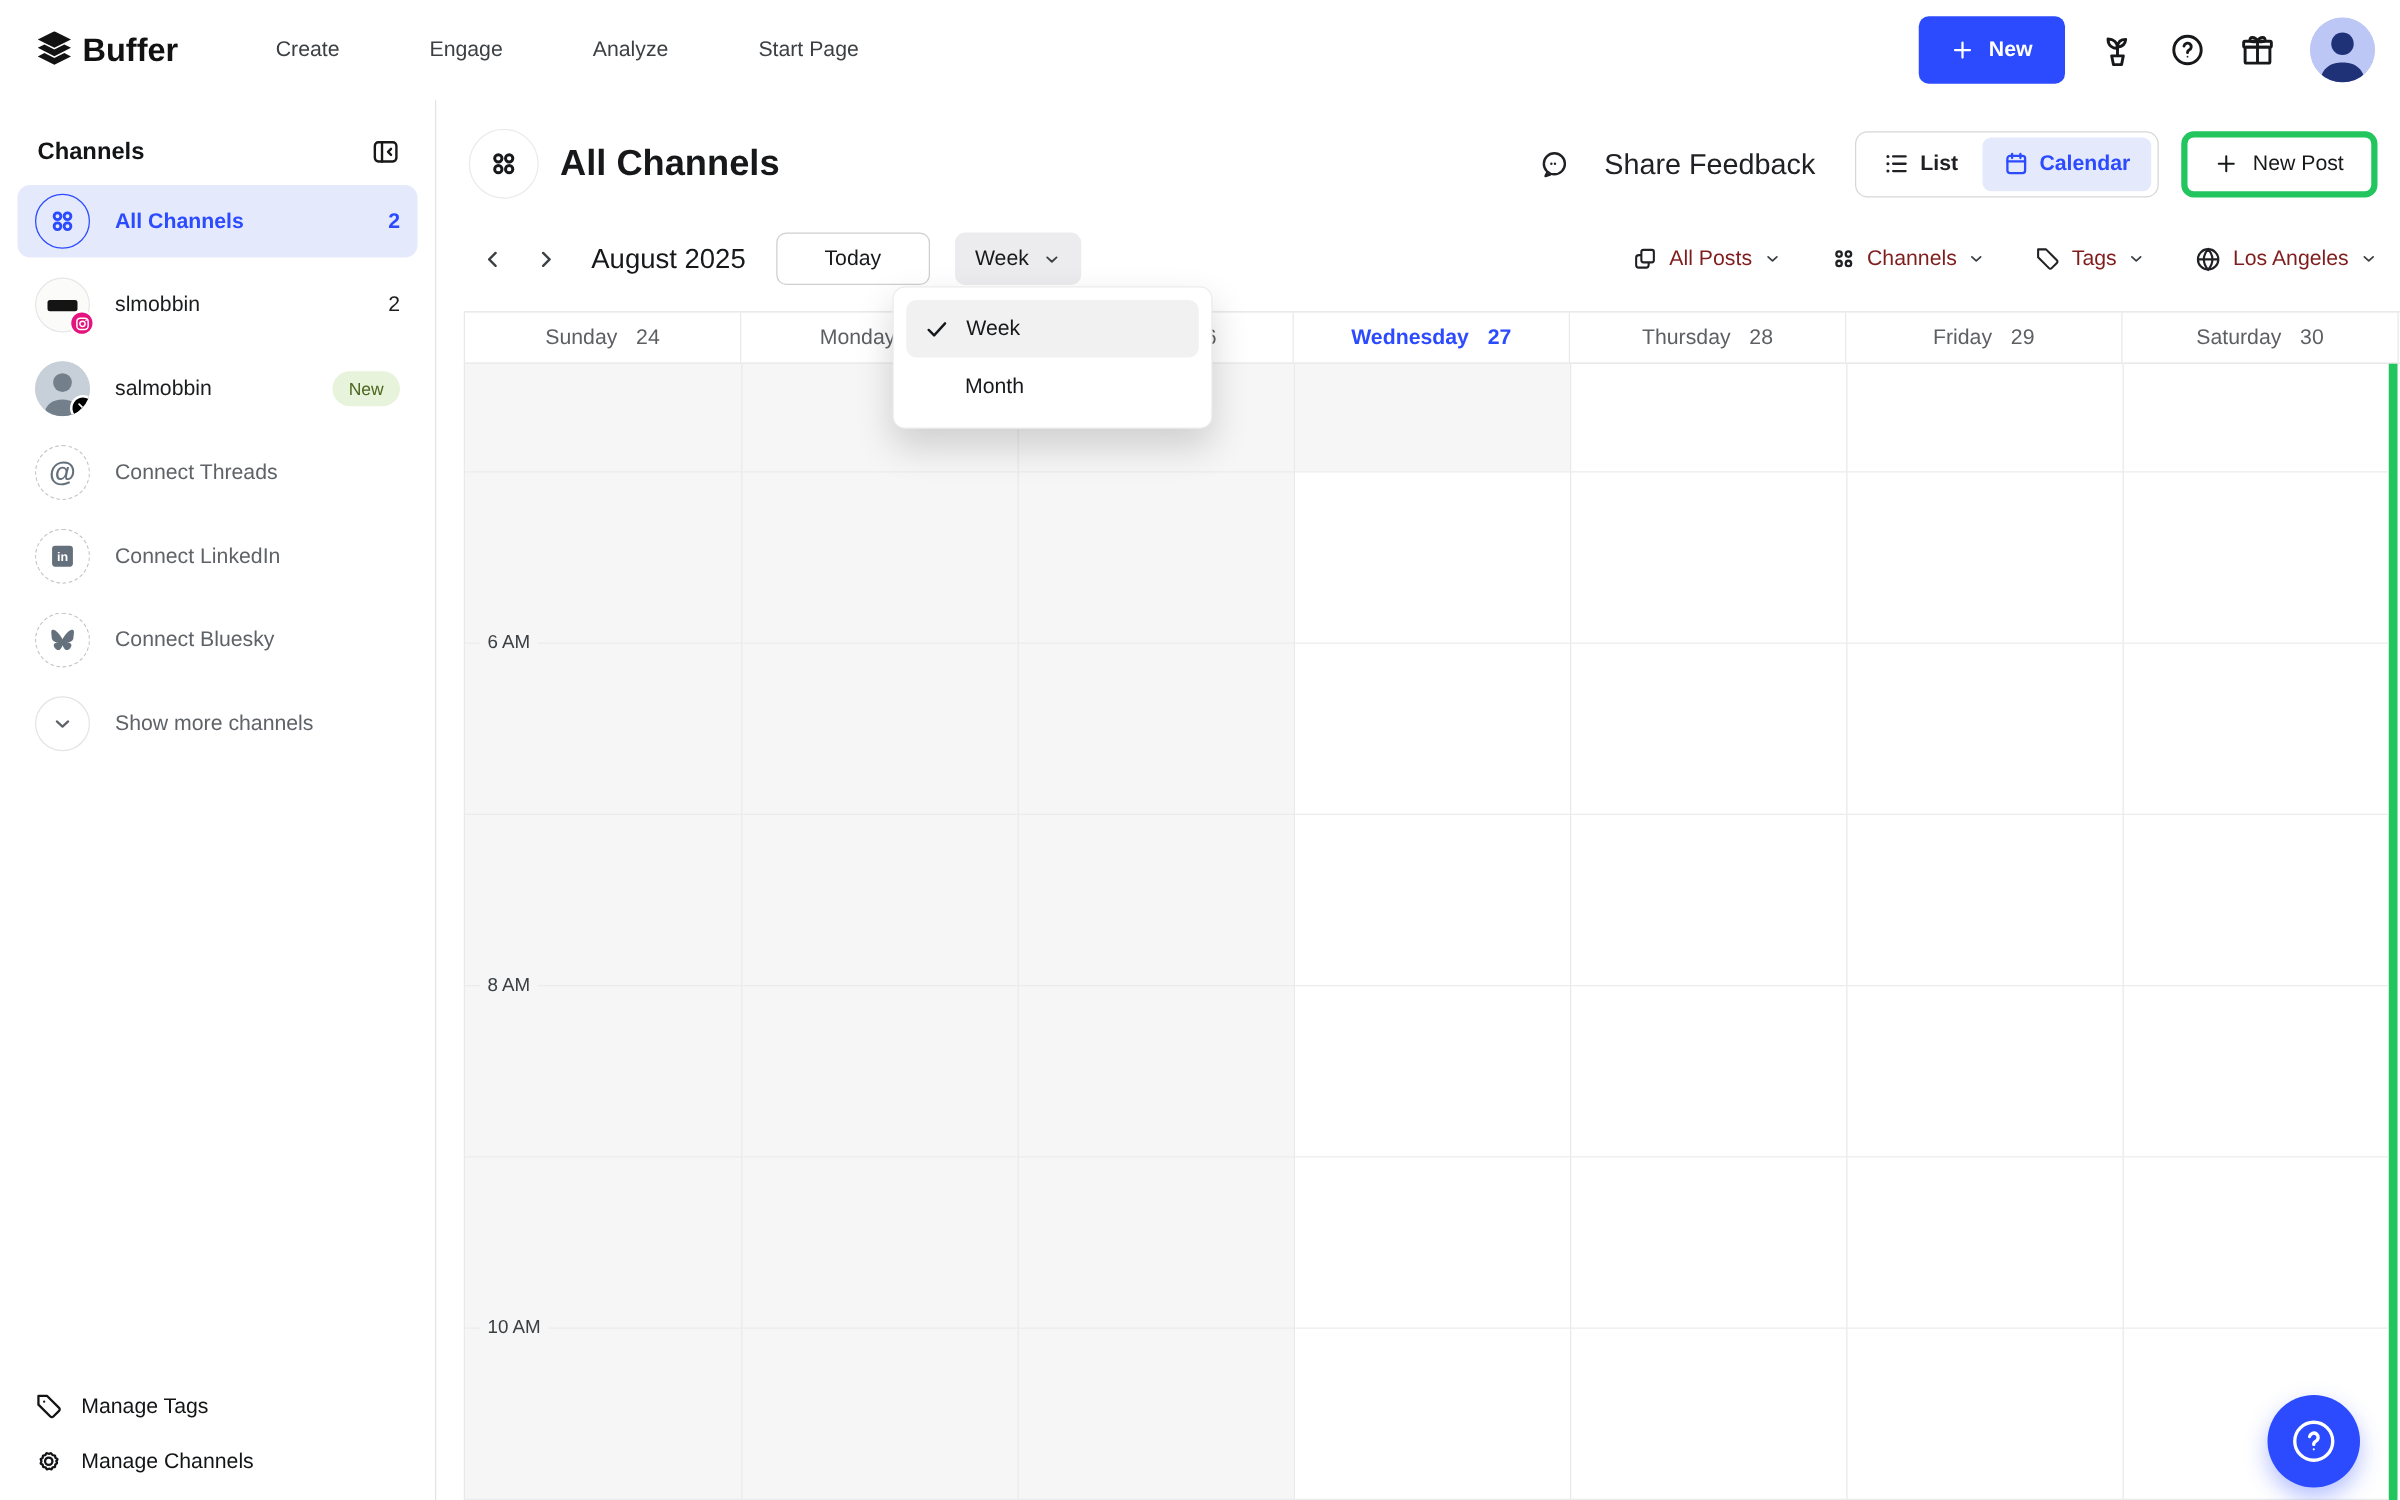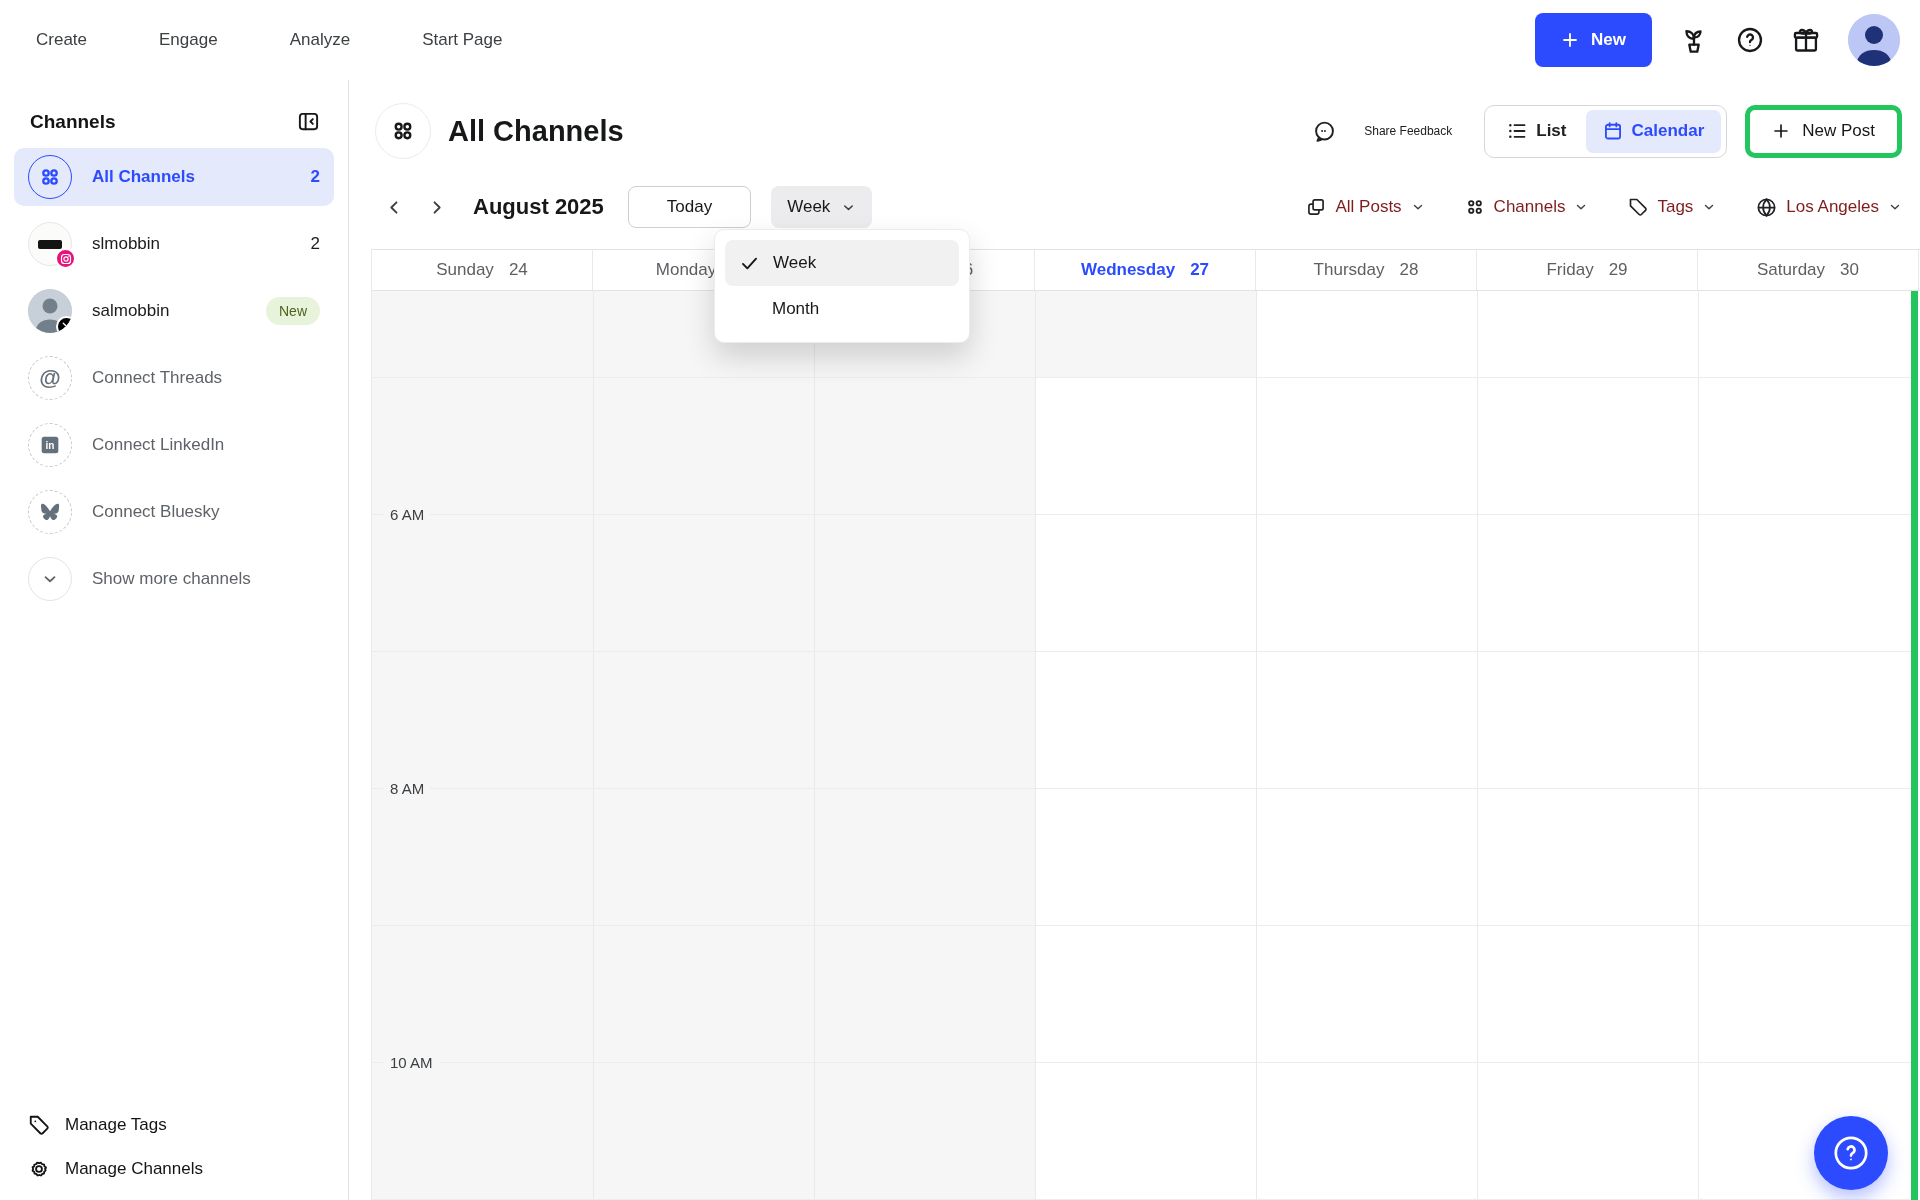--- a/index.html
+++ b/index.html
@@ -87,6 +87,16 @@
 <body>
 
 <div class="topnav">
+  <div class="brand">
+    <span>
+      <svg width="27" height="31" viewBox="0 0 24 28" fill="#121212">
+        <path d="M12 0 L24 6 12 12 0 6 Z"></path>
+        <path d="M4.8 9.6 0 12 12 18 24 12 19.2 9.6 12 13.2 Z"></path>
+        <path d="M4.8 15.8 0 18.2 12 24.2 24 18.2 19.2 15.8 12 19.4 Z"></path>
+      </svg>
+    </span>
+    <span>Buffer</span>
+  </div>
   <div class="nav-tabs">
     <div class="nav-tab">Create</div>
     <div class="nav-tab">Engage</div>

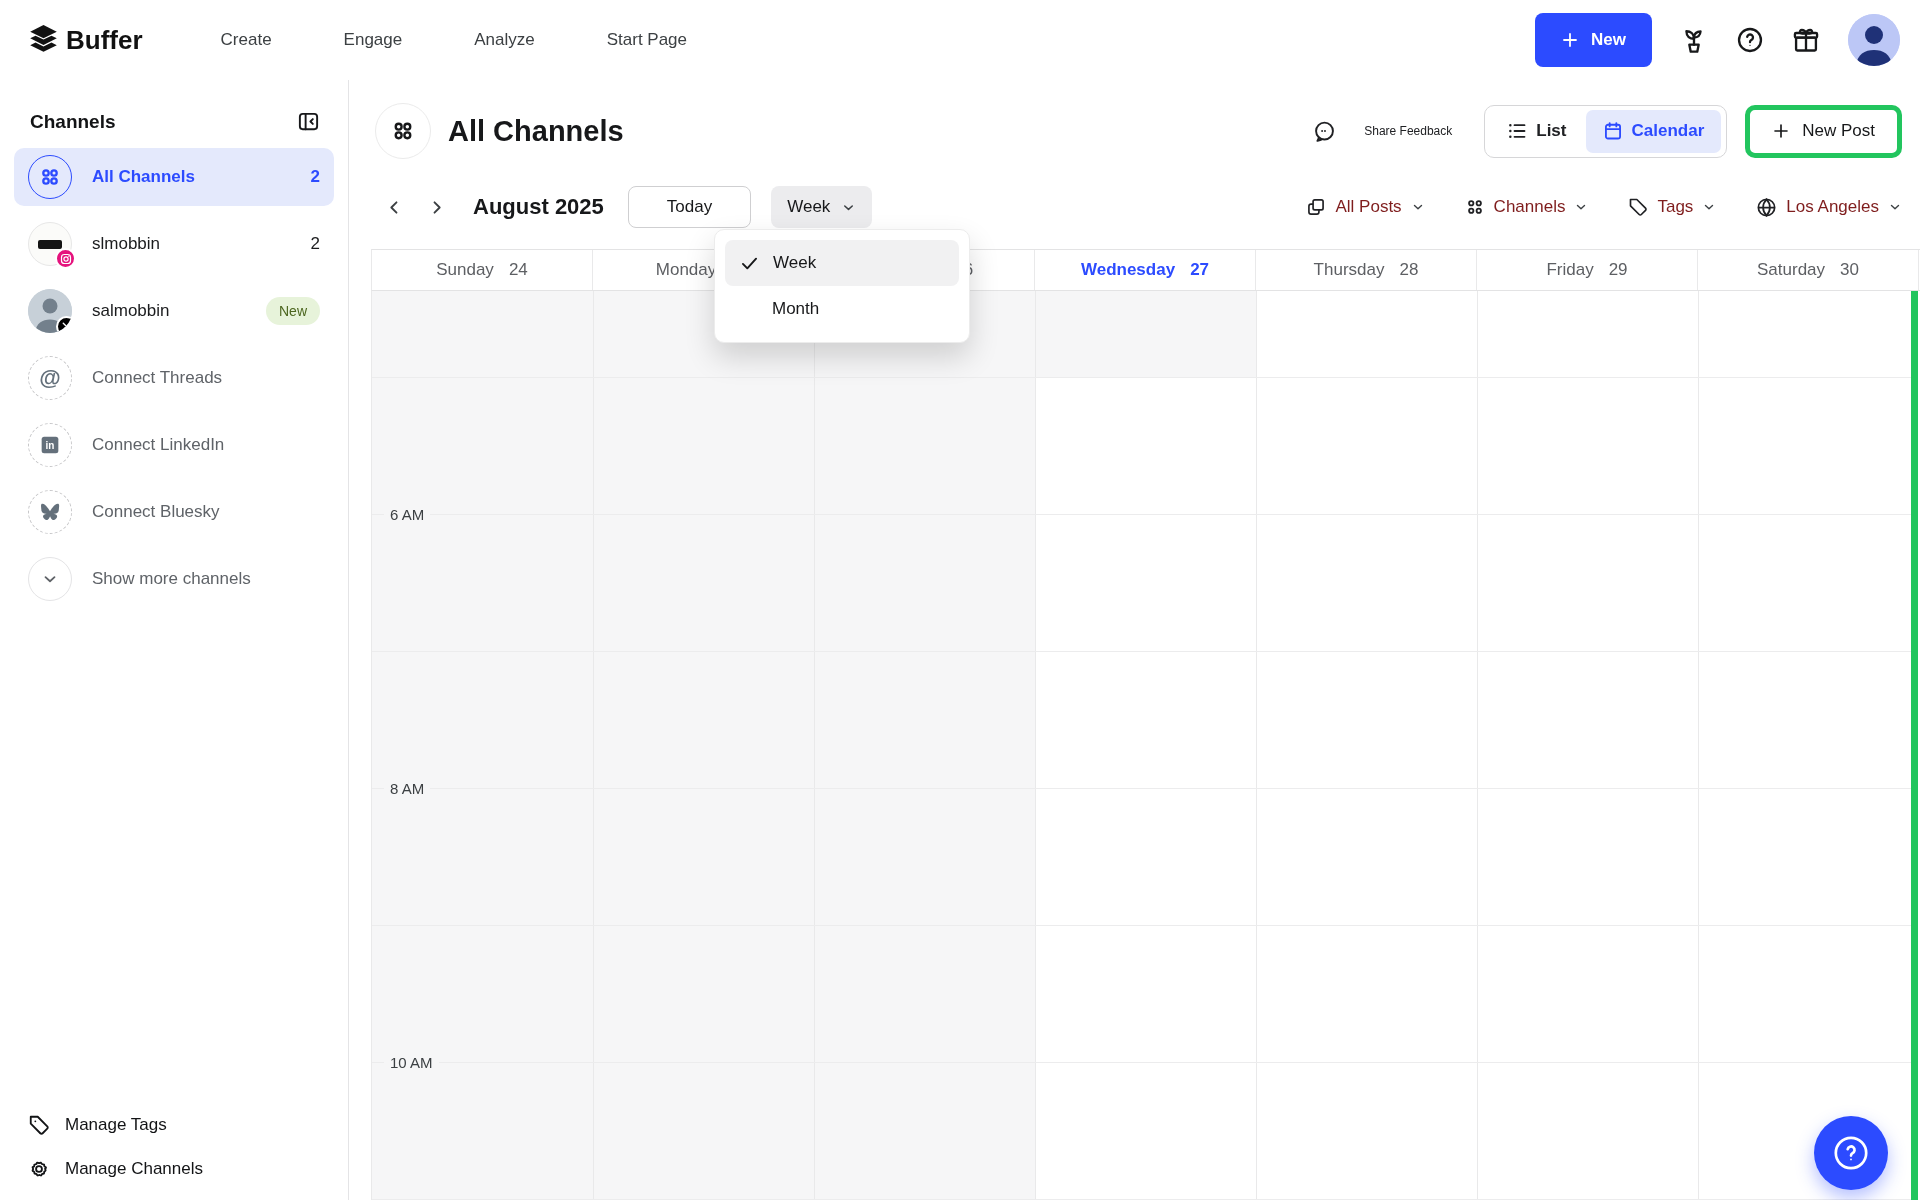--- a/index.html
+++ b/index.html
@@ -46,7 +46,7 @@
   .title-circle{width:56px;height:56px;border-radius:50%;border:1px solid #ebebeb;display:flex;align-items:center;justify-content:center;color:#17181a;flex:none}
   .page-title{margin-left:17px;font-size:29px;font-weight:700;color:#17181a}
   .header-right{margin-left:auto;display:flex;align-items:center;gap:18px}
-  .share-feedback{display:flex;align-items:center;gap:28px;font-size:12px;color:#202124;cursor:pointer;margin-right:14px}
+  .share-feedback{display:flex;align-items:center;gap:28px;font-size:23px;color:#202124;cursor:pointer;margin-right:14px}
   .seg-control{display:flex;align-items:center;border:1px solid #d6d6d8;border-radius:10px;height:53px;padding:5px;gap:2px}
   .seg-item{display:flex;align-items:center;gap:9px;font-size:17px;font-weight:600;color:#202124;padding:0 17px;height:43px;border-radius:7px;cursor:pointer}
   .seg-item.active{background:#e4e9fc;color:#2c4bff}

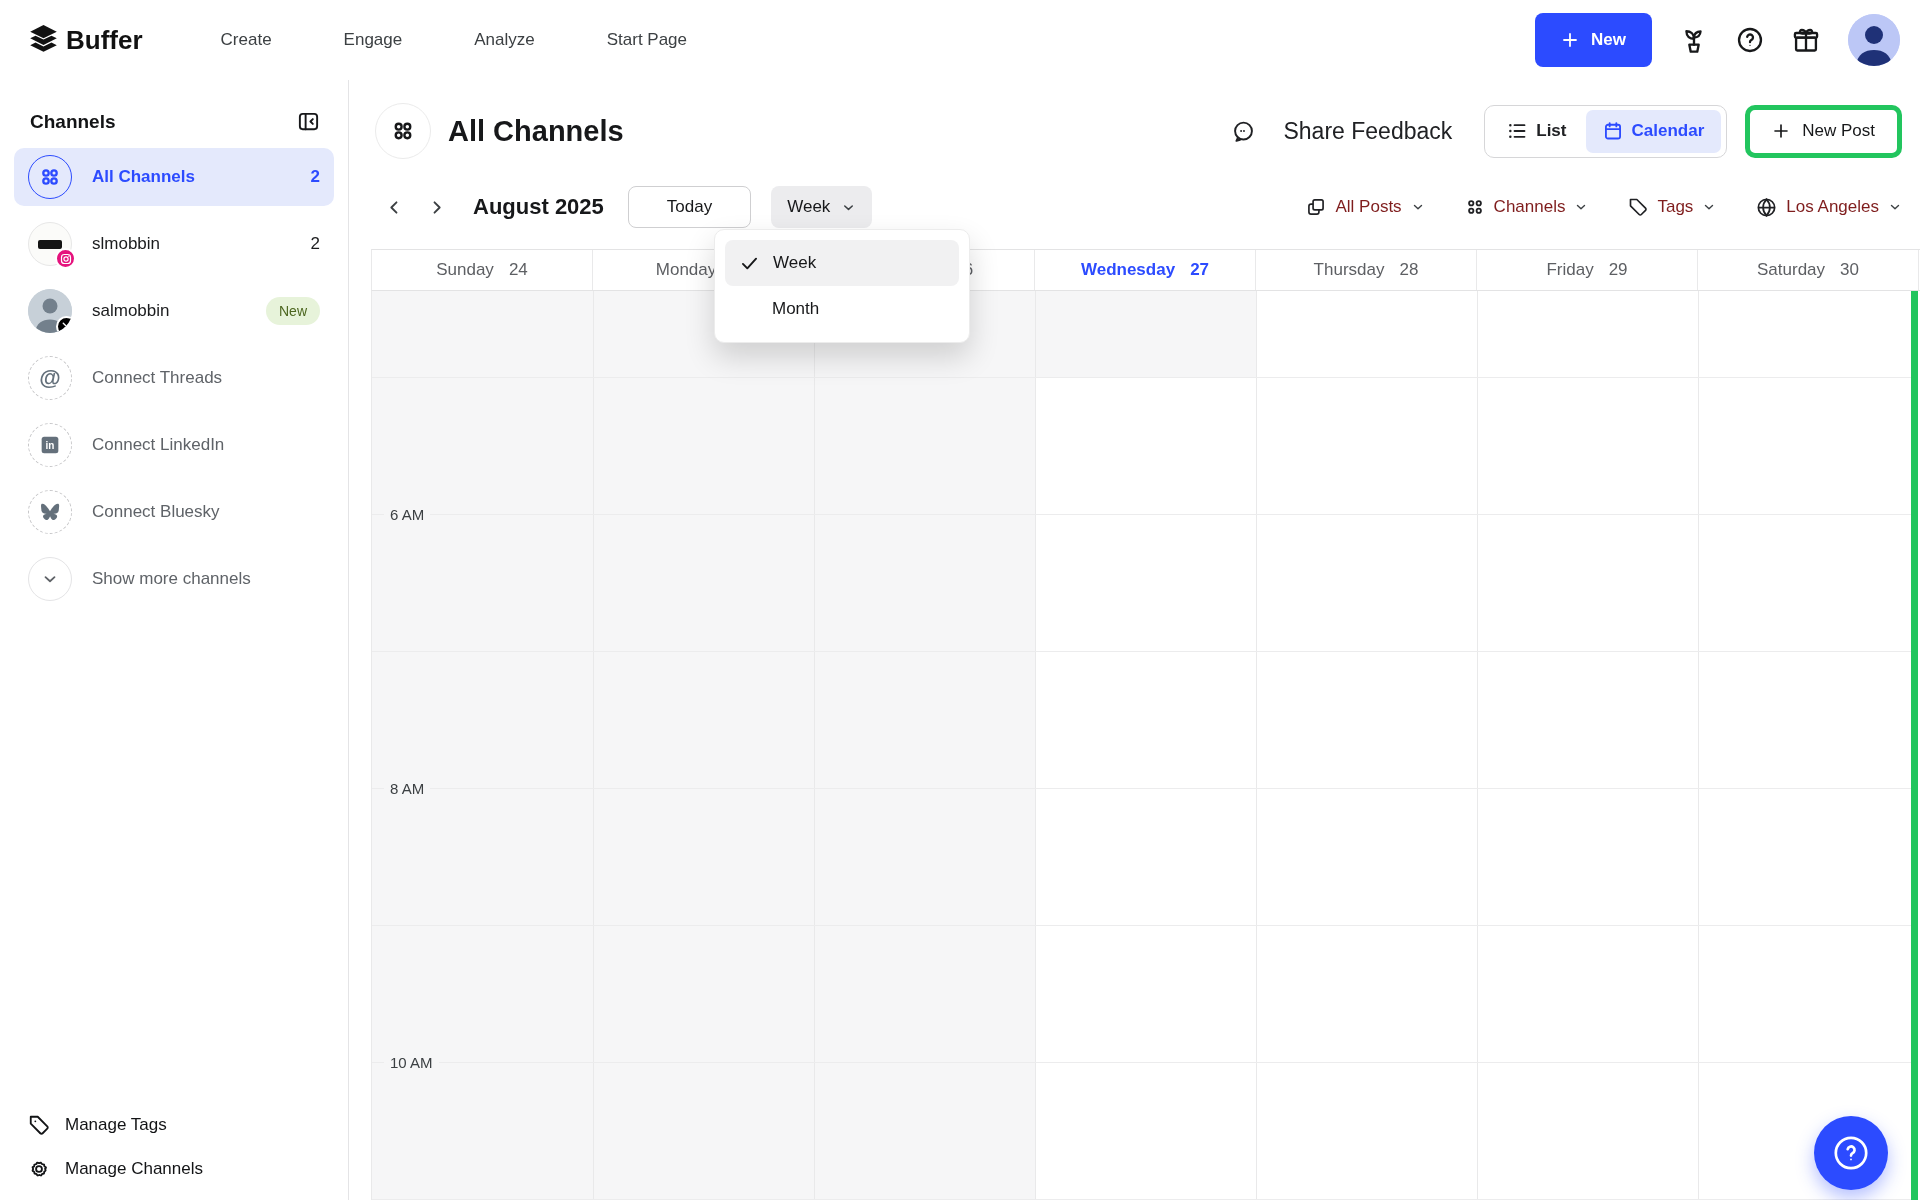--- a/index.html
+++ b/index.html
@@ -56,7 +56,7 @@
   .toolbar{position:absolute;top:104px;left:30px;right:18px;height:46px;display:flex;align-items:center}
   .nav-arrow{width:30px;height:30px;display:flex;align-items:center;justify-content:center;color:#3c4043;cursor:pointer}
   .nav-arrow + .nav-arrow{margin-left:12px}
-  .month-label{font-size:22px;font-weight:700;color:#17181a;margin:0 24px 0 22px}
+  .month-label{font-size:22px;font-weight:400;color:#17181a;margin:0 24px 0 22px}
   .btn-today{border:1px solid #cfcfd1;background:#fff;border-radius:8px;height:42px;padding:0 38px;font-size:17px;color:#17181a;cursor:pointer}
   .btn-view{margin-left:20px;border:none;background:#ececee;border-radius:8px;height:42px;padding:0 16px;font-size:17px;color:#17181a;display:flex;align-items:center;gap:11px;cursor:pointer}
   .filters{margin-left:auto;display:flex;align-items:center;gap:40px}

